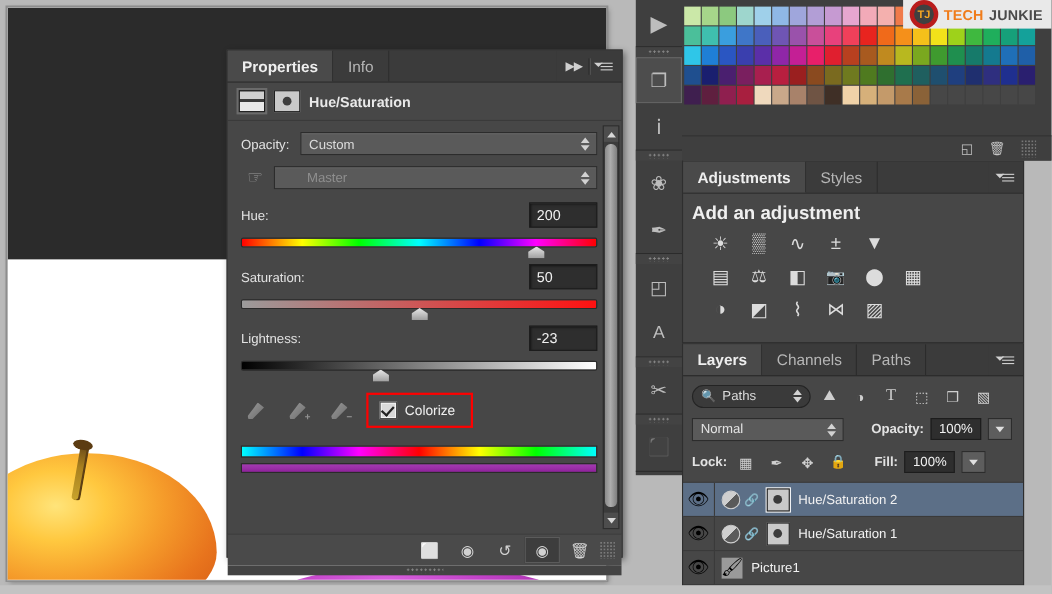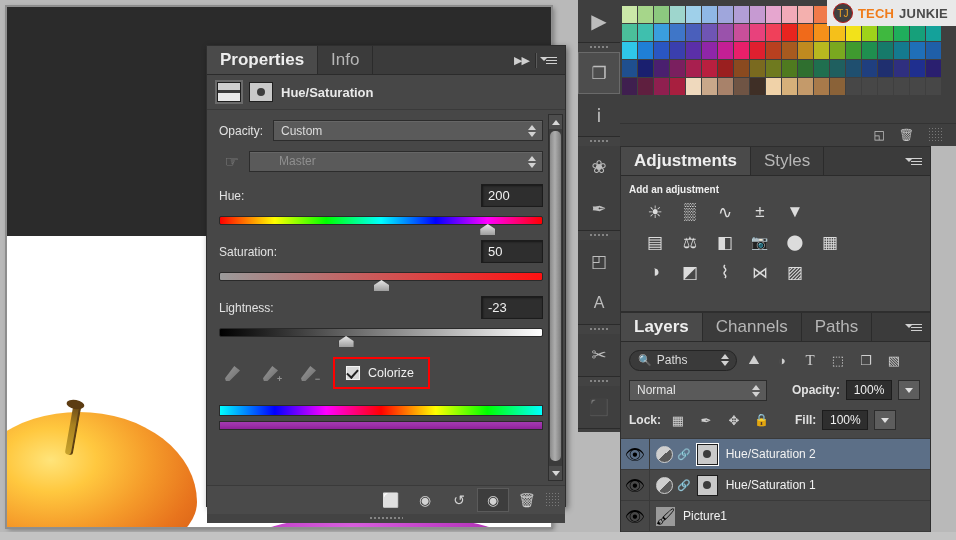--- a/index.html
+++ b/index.html
@@ -145,7 +145,7 @@
   
   .wm{position:absolute;right:0;top:0;height:26px;background:#e9e9e9;display:flex;align-items:center;gap:5px;padding:0 8px 0 6px;}
   .wm-logo{width:18px;height:18px;border-radius:50%;background:#404040;display:flex;align-items:center;justify-content:center;
-    color:#f5a623;font-size:10px;font-weight:normal;border:1px solid #b91c1c;}
+    color:#f5a623;font-size:10px;font-weight:bold;border:4px solid #b91c1c;}
   .wm-t{font-size:13px;font-weight:bold;color:#f07c1a;letter-spacing:.2px;}
   .wm-j{font-size:13px;font-weight:bold;color:#4a4a4a;letter-spacing:.2px;}
   .outer-b{position:absolute;left:0;bottom:0;width:956px;height:8px;background:#c3c3c3;}

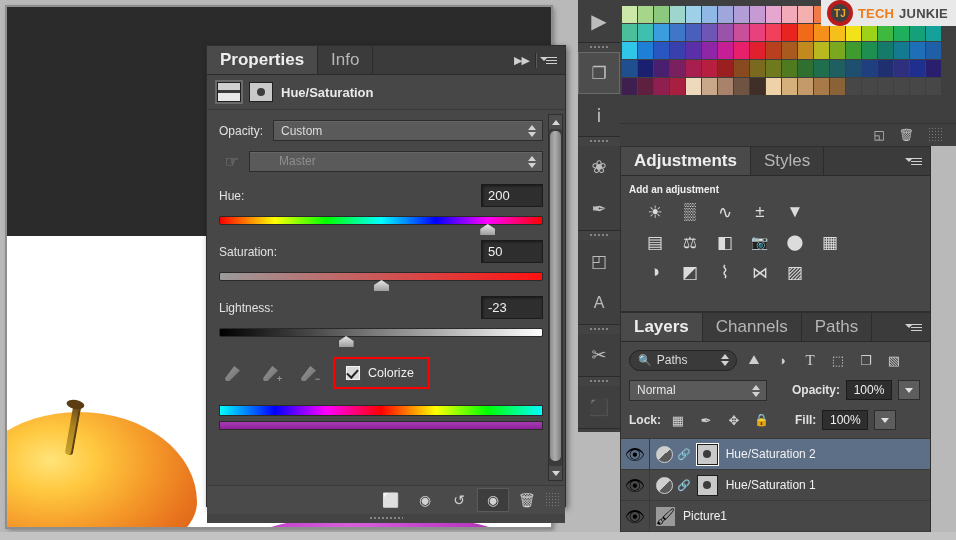--- a/index.html
+++ b/index.html
@@ -24,7 +24,7 @@
   .prop-panel{position:absolute;left:206px;top:45px;width:360px;height:462px;background:#474747;
     border:1px solid #2e2e2e;box-sizing:border-box;box-shadow:2px 2px 6px rgba(0,0,0,.45);}
   .tabbar{position:relative;height:28px;background:#3b3b3b;border-bottom:1px solid #2b2b2b;display:flex;align-items:stretch;}
-  .tab{padding:0 13px;display:flex;align-items:center;font-size:17px;color:#b6b6b6;background:#3b3b3b;
+  .tab{padding:0 13px;display:flex;align-items:center;font-size:14px;color:#b6b6b6;background:#3b3b3b;
     border-right:1px solid #2b2b2b;}
   .tab.active{background:#4a4a4a;color:#eeeeee;font-weight:bold;}
   .tabbar-spacer{flex:1;background:#3b3b3b;}

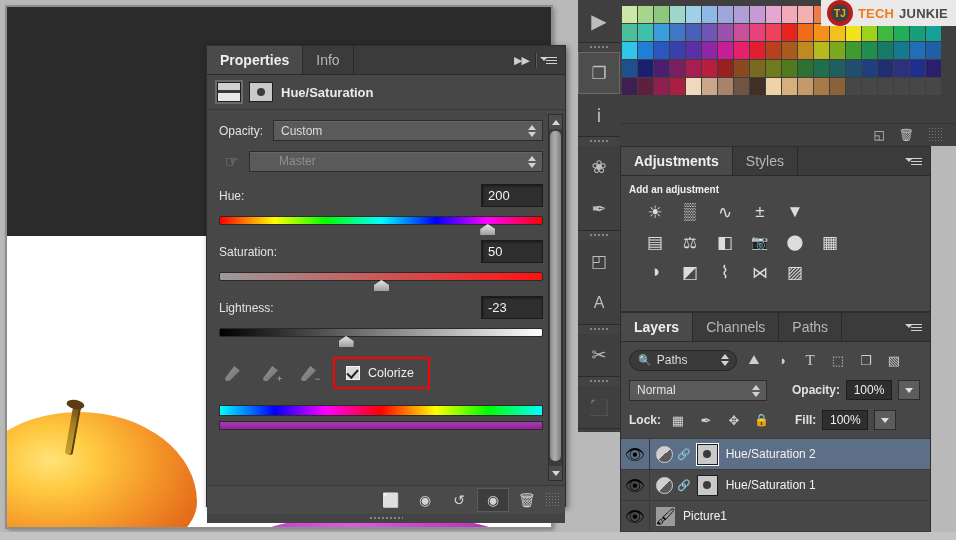--- a/index.html
+++ b/index.html
@@ -115,7 +115,7 @@
 
   
   .adjust-panel{position:absolute;left:620px;top:146px;width:311px;height:166px;background:#474747;border:1px solid #2e2e2e;box-sizing:border-box;}
-  .adj-title{font-size:10px;font-weight:bold;color:#efefef;padding:8px 0 6px 8px;}
+  .adj-title{font-size:17px;font-weight:bold;color:#efefef;padding:8px 0 6px 8px;}
   .adj-rows{padding-left:22px;}
   .adj-row{display:flex;gap:11px;margin-bottom:8px;}
   .aico{width:24px;height:22px;display:flex;align-items:center;justify-content:center;}

